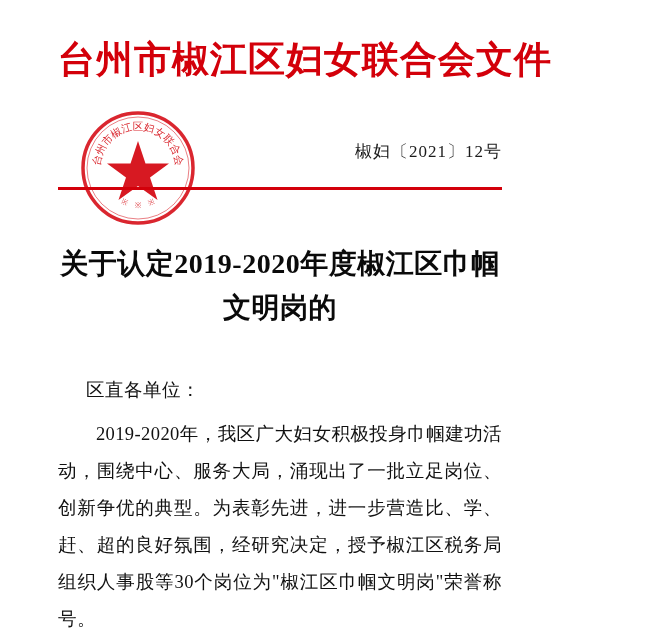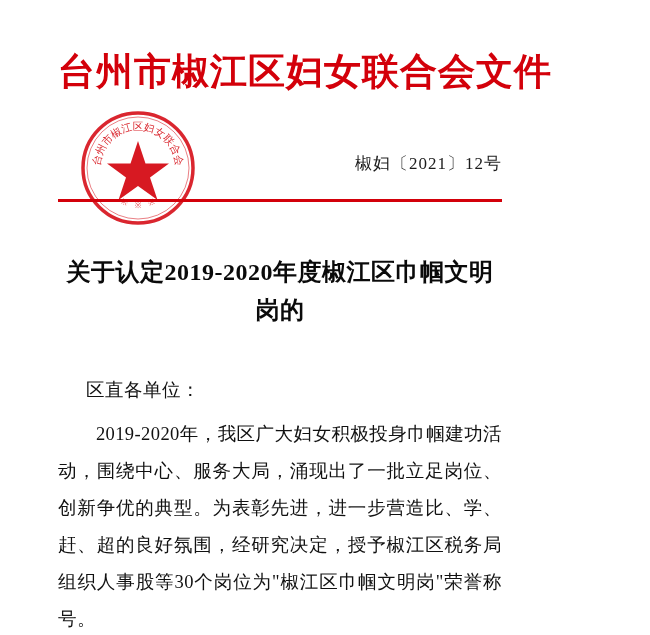--- a/index.html
+++ b/index.html
@@ -20,7 +20,7 @@
     width: 560px;
     height: 635px;
     box-sizing: border-box;
-    padding: 12px 58px;
+    padding: 0 58px;
   }
 
   

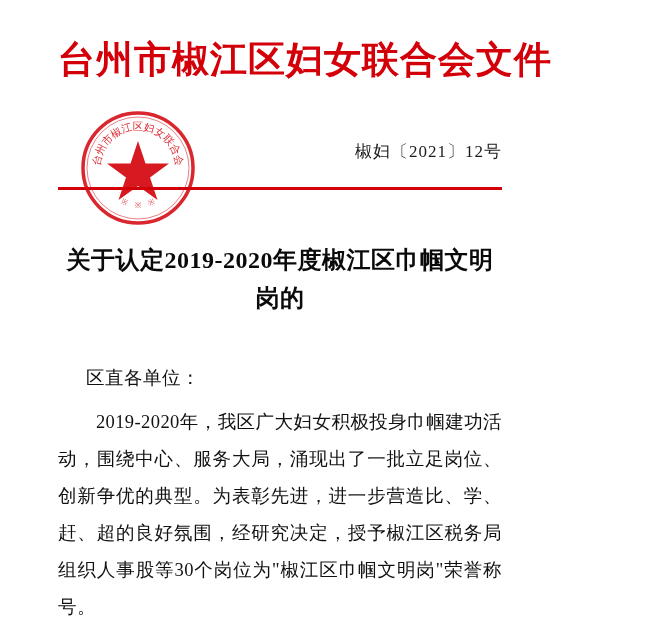--- a/index.html
+++ b/index.html
@@ -74,7 +74,7 @@
   .doc-title {
     margin-top: 52px;
     text-align: center;
-    font-size: 24px;
+    font-size: 28px;
     font-weight: bold;
     line-height: 1.55;
     color: #0a0a0a;

